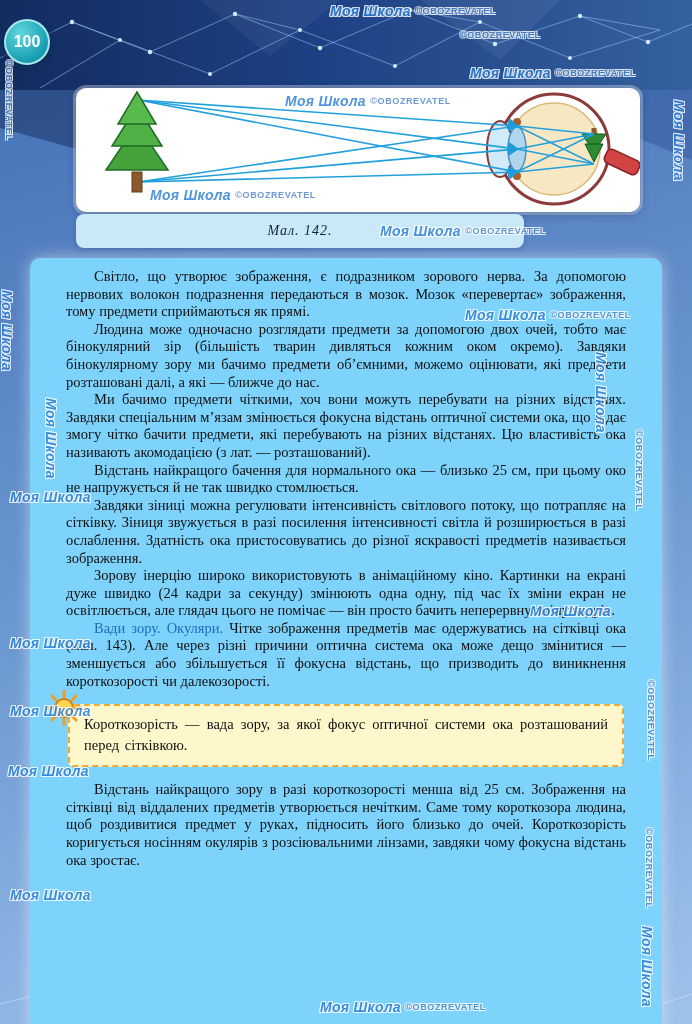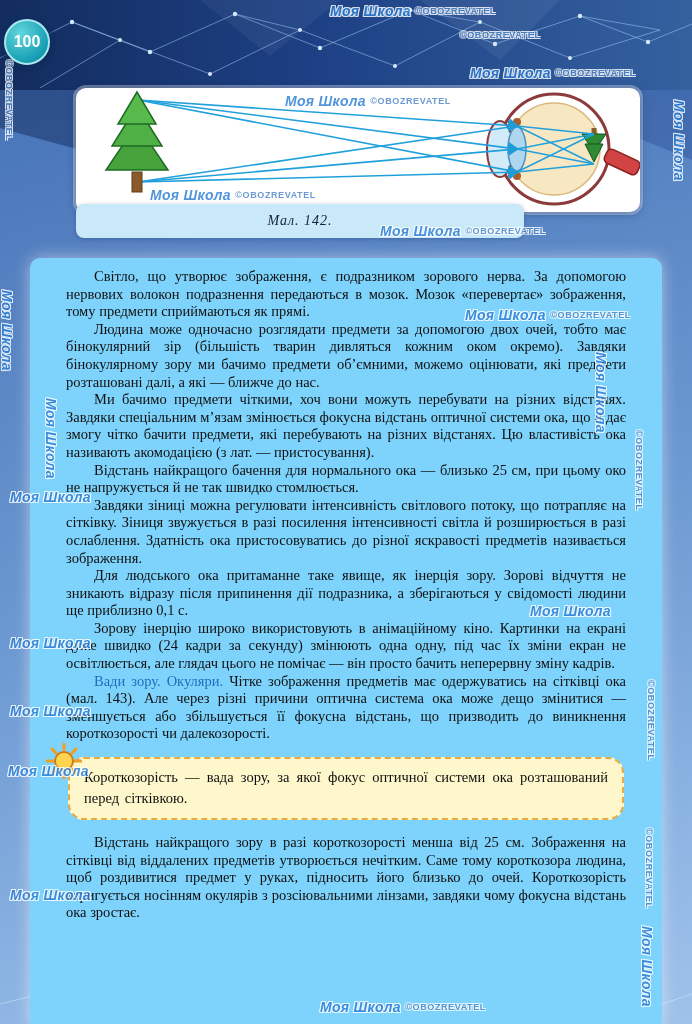--- a/index.html
+++ b/index.html
@@ -30,7 +30,7 @@
   .figure-panel svg { display:block; }
 
   .figure-caption {
-    position:absolute; left:76px; top:204px; width:448px; height:34px; z-index:4;
+    position:absolute; left:76px; top:214px; width:448px; height:34px; z-index:4;
     background:#c9e8f8; border-radius:8px;
     box-shadow:0 1px 4px rgba(16,40,90,.28);
     display:flex; align-items:center; justify-content:center; gap:7px;

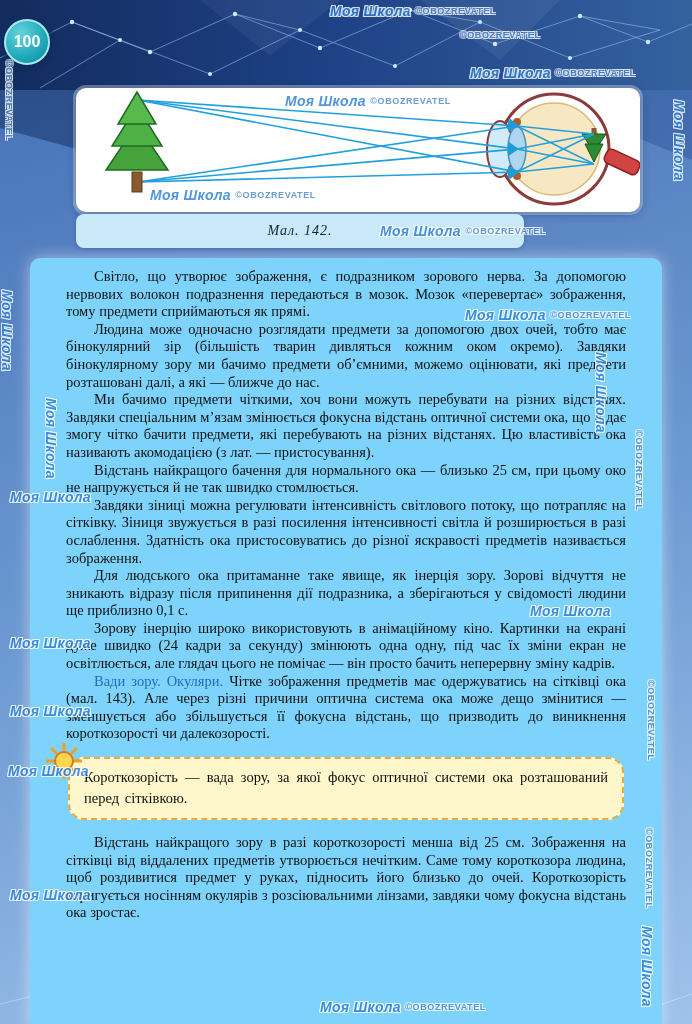--- a/index.html
+++ b/index.html
@@ -182,7 +182,7 @@
   <div>
       <p><span>Світло, що утворює зображення, є подразником зорового нерва. За допомогою нервових волокон подразнення передаються в мозок. Мозок «перевертає» зображення, тому предмети сприймаються як прямі.</span></p>
       <p><span>Людина може одночасно розглядати предмети за допомогою двох очей, тобто має бінокулярний зір (більшість тварин дивляться кожним оком окремо). Завдяки бінокулярному зору ми бачимо предмети об’ємними, можемо оцінювати, які предмети розташовані далі, а які — ближче до нас.</span></p>
-      <p><span>Ми бачимо предмети чіткими, хоч вони можуть перебувати на різних відстанях. Завдяки спеціальним м’язам змінюється фокусна відстань оптичної системи ока, що й дає змогу чітко бачити предмети, які перебувають на різних відстанях. Цю властивість ока називають </span><span class="b">акомодацією</span><span> (з лат. — пристосування).</span></p>
+      <p><span>Ми бачимо предмети чіткими, хоч вони можуть перебувати на різних відстанях. Завдяки спеціальним м’язам змінюється фокусна відстань оптичної системи ока, що й дає змогу чітко бачити предмети, які перебувають на різних відстанях. Цю властивість ока називають </span><span class="b">акомодацією</span><span> (з лат. — розташований).</span></p>
       <p><span>Відстань найкращого бачення для нормального ока — близько 25 см, при цьому око не напружується й не так швидко стомлюється.</span></p>
       <p><span>Завдяки зіниці можна регулювати інтенсивність світлового потоку, що потрапляє на сітківку. Зіниця звужується в разі посилення інтенсивності світла й розширюється в разі ослаблення. Здатність ока пристосовуватись до різної яскравості предметів називається </span><span class="b">зображення</span><span>.</span></p>
       <p><span>Для людського ока притаманне таке явище, як </span><span class="b">інерція зору</span><span>. Зорові відчуття не зникають відразу після припинення дії подразника, а зберігаються у свідомості людини ще приблизно 0,1 с.</span></p>

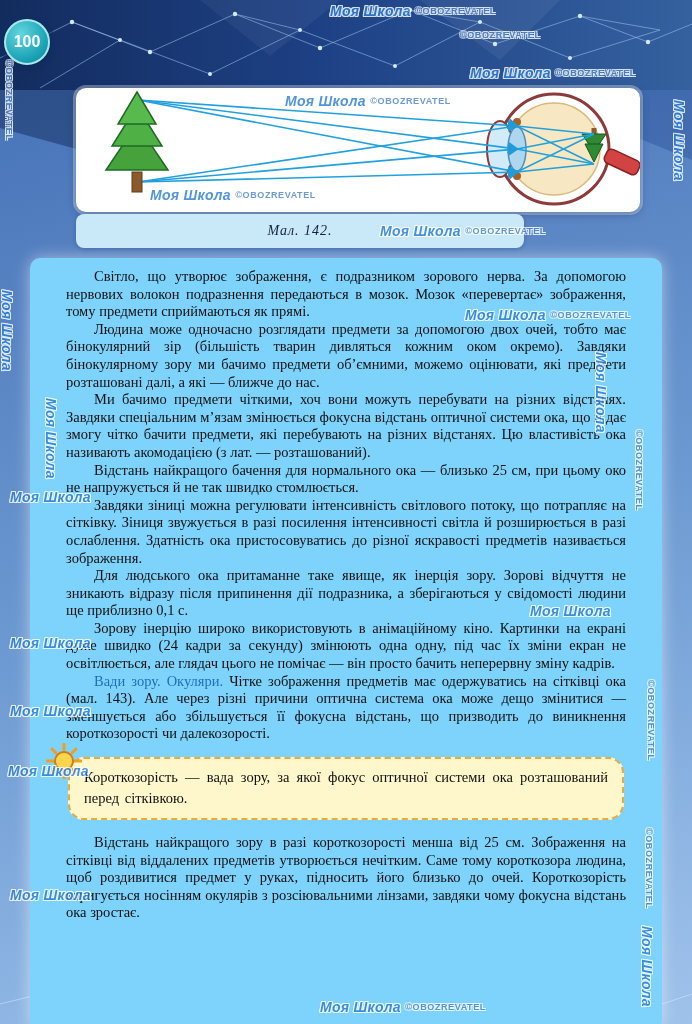--- a/index.html
+++ b/index.html
@@ -185,7 +185,6 @@
       <p><span>Ми бачимо предмети чіткими, хоч вони можуть перебувати на різних відстанях. Завдяки спеціальним м’язам змінюється фокусна відстань оптичної системи ока, що й дає змогу чітко бачити предмети, які перебувають на різних відстанях. Цю властивість ока називають </span><span class="b">акомодацією</span><span> (з лат. — розташований).</span></p>
       <p><span>Відстань найкращого бачення для нормального ока — близько 25 см, при цьому око не напружується й не так швидко стомлюється.</span></p>
       <p><span>Завдяки зіниці можна регулювати інтенсивність світлового потоку, що потрапляє на сітківку. Зіниця звужується в разі посилення інтенсивності світла й розширюється в разі ослаблення. Здатність ока пристосовуватись до різної яскравості предметів називається </span><span class="b">зображення</span><span>.</span></p>
-      <p><span>Для людського ока притаманне таке явище, як </span><span class="b">інерція зору</span><span>. Зорові відчуття не зникають відразу після припинення дії подразника, а зберігаються у свідомості людини ще приблизно 0,1 с.</span></p>
       <p><span>Зорову інерцію широко використовують в анімаційному кіно. Картинки на екрані дуже швидко (24 кадри за секунду) змінюють одна одну, під час їх зміни екран не освітлюється, але глядач цього не помічає — він просто бачить неперервну зміну кадрів.</span></p>
       <p><span class="b" style="color: rgb(29, 110, 189);">Вади зору. Окуляри.</span><span> Чітке зображення предметів має одержуватись на сітківці ока (мал. 143). Але через різні причини оптична система ока може дещо змінитися — зменшується або збільшується її фокусна відстань, що призводить до виникнення короткозорості чи далекозорості.</span></p>
     </div>

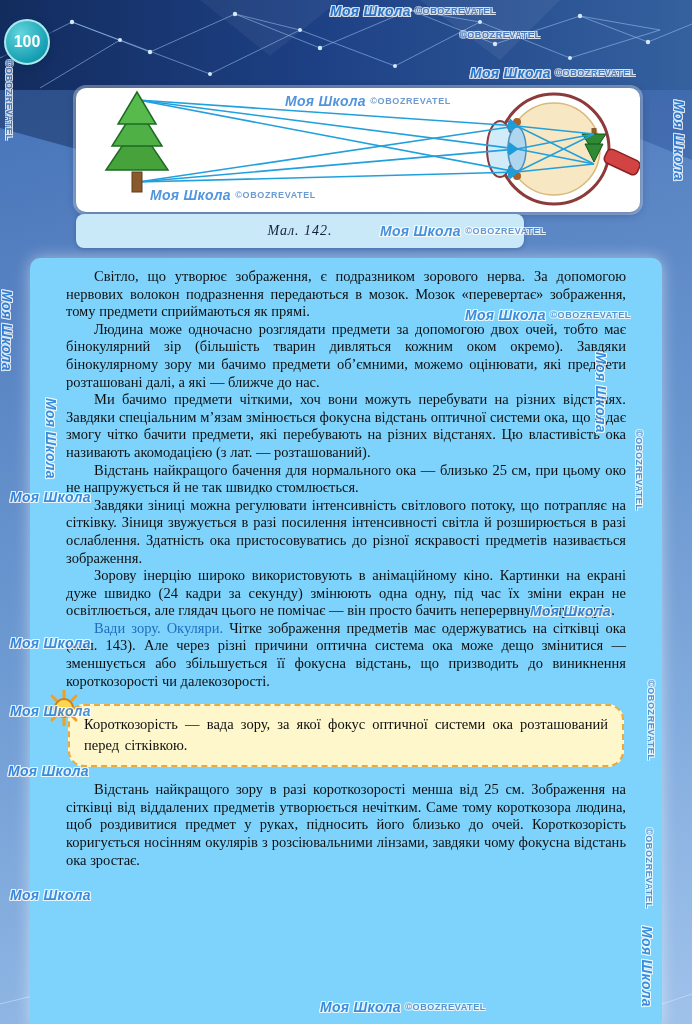--- a/index.html
+++ b/index.html
@@ -52,7 +52,7 @@
 
   .defbox {
     position:relative; margin:14px 2px 14px 2px;
-    background:#fdf7cb; border:2px dashed #eda93c; border-radius:16px;
+    background:#fdf7cb; border:2px dashed #eda93c; border-radius:6px;
     padding:8px 14px 9px 14px;
   }
   .defbox p { text-indent:0; line-height:21px; word-spacing:2px; }

